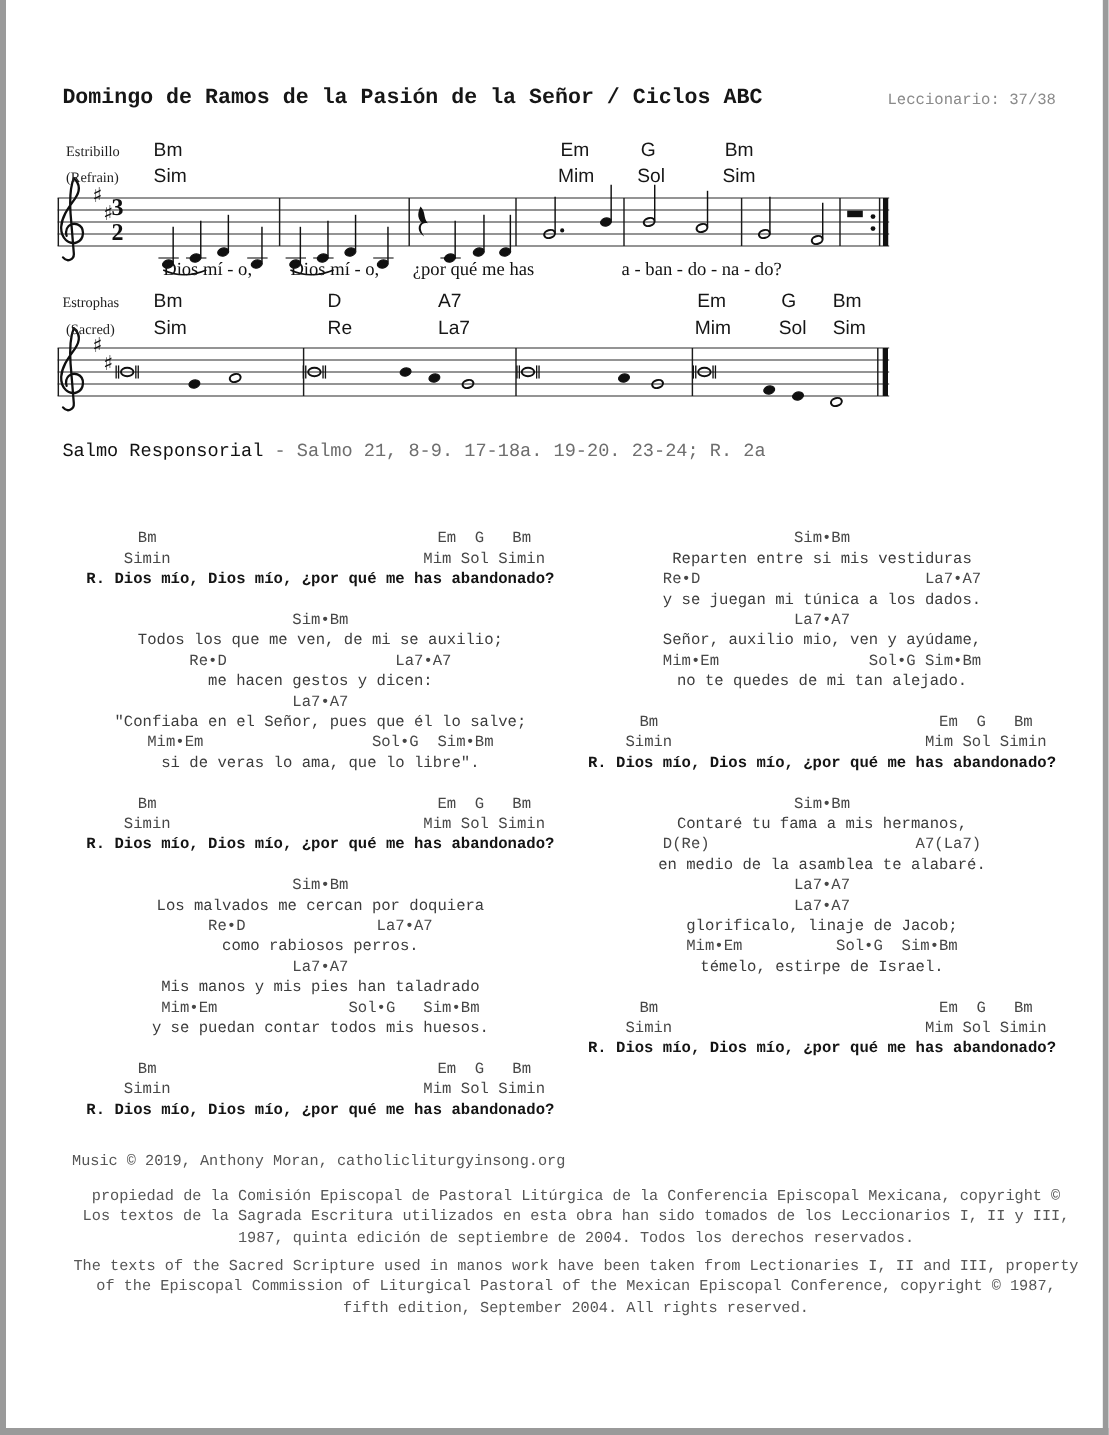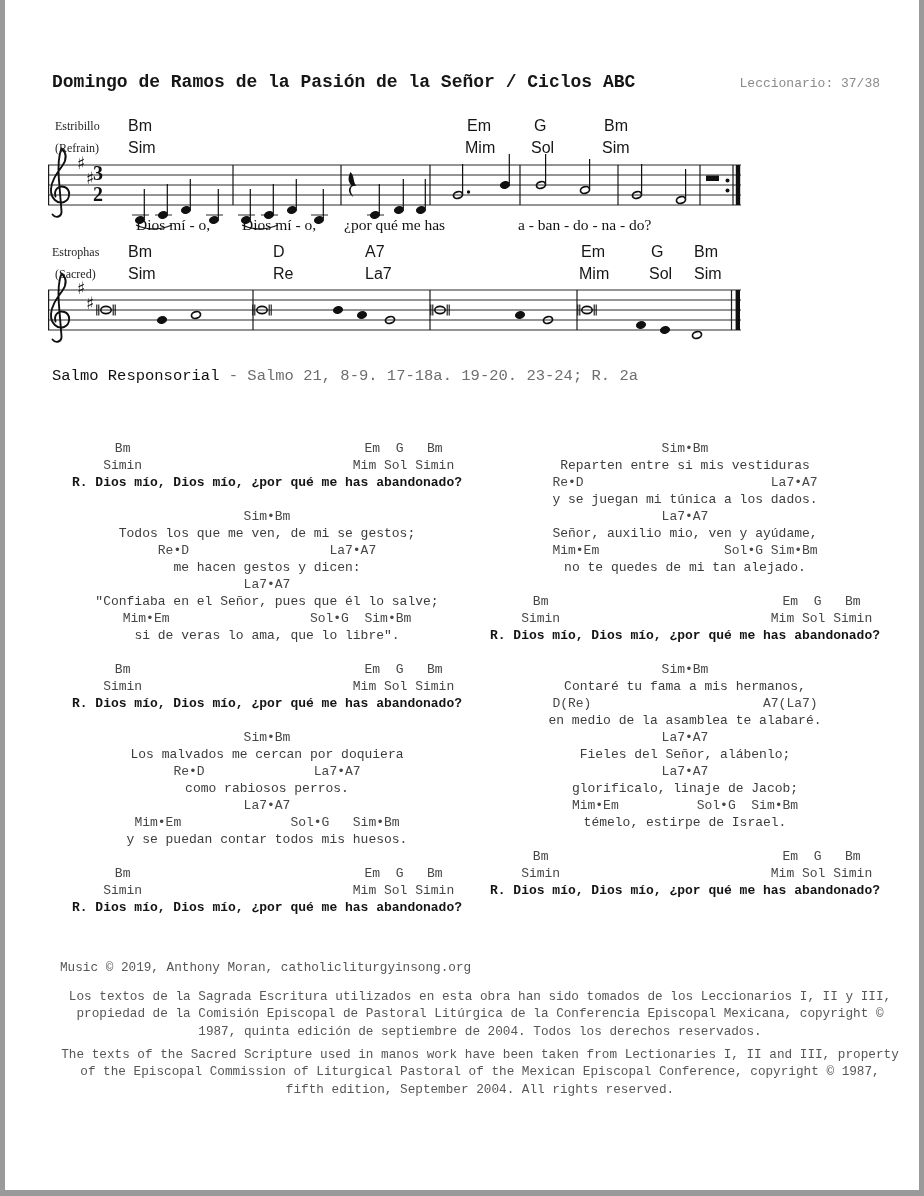--- a/index.html
+++ b/index.html
@@ -244,7 +244,7 @@
       <div class="pline s-bold">R. Dios mío, Dios mío, ¿por qué me has abandonado?</div>
       <div class="pline s-blank">&nbsp;</div>
       <div class="pline s-chord">Sim•Bm</div>
-      <div class="pline s-text">Todos los que me ven, de mi se gestos;</div>
+      <div class="pline s-text">Todos los que me ven, de mi se auxilio;</div>
       <div class="pline s-chord">Re•D                  La7•A7</div>
       <div class="pline s-text">me hacen gestos y dicen:</div>
       <div class="pline s-chord">La7•A7</div>

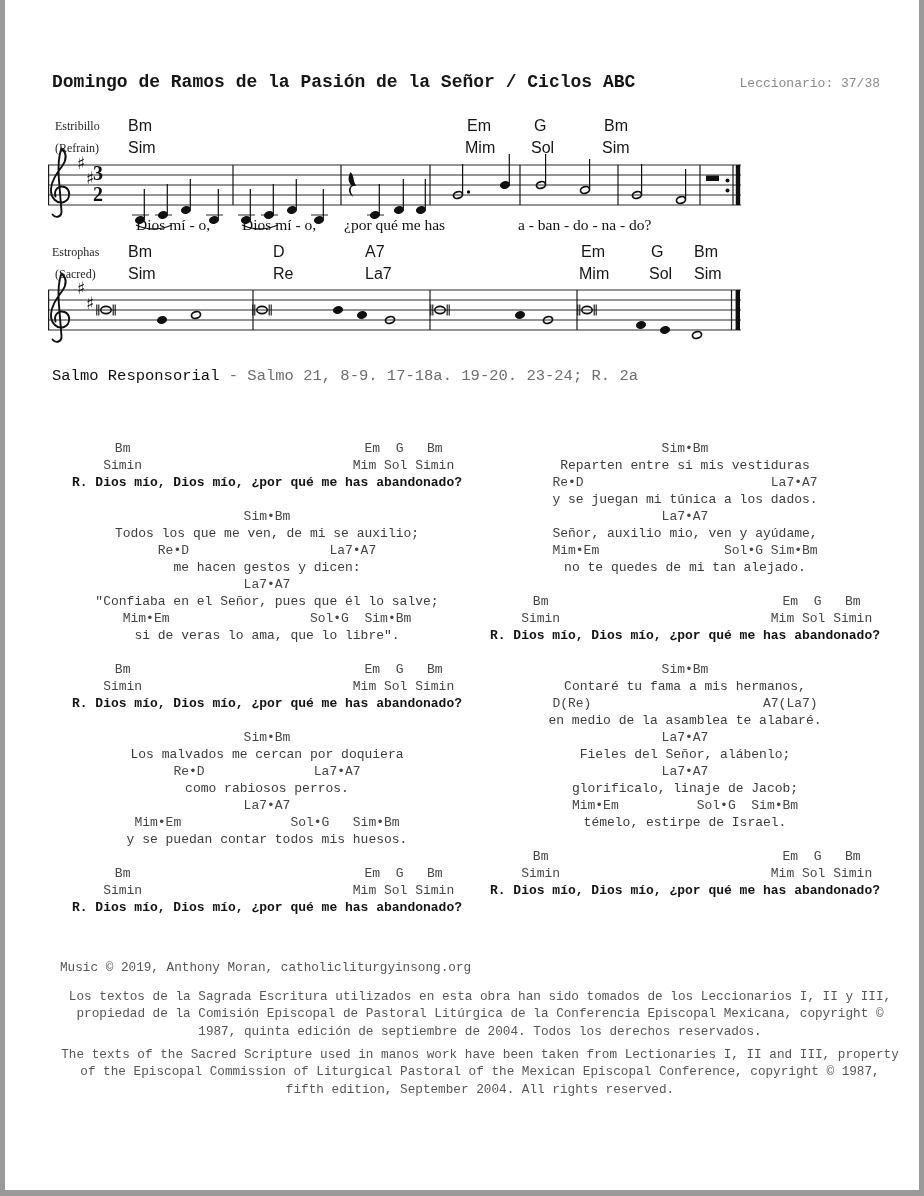--- a/index.html
+++ b/index.html
@@ -287,7 +287,6 @@
       <div class="pline s-chord">D(Re)                      A7(La7)</div>
       <div class="pline s-text">en medio de la asamblea te alabaré.</div>
       <div class="pline s-chord">La7•A7</div>
-      <div class="pline s-text">Fieles del Señor, alábenlo;</div>
       <div class="pline s-chord">La7•A7</div>
       <div class="pline s-text">glorificalo, linaje de Jacob;</div>
       <div class="pline s-chord">Mim•Em          Sol•G  Sim•Bm</div>

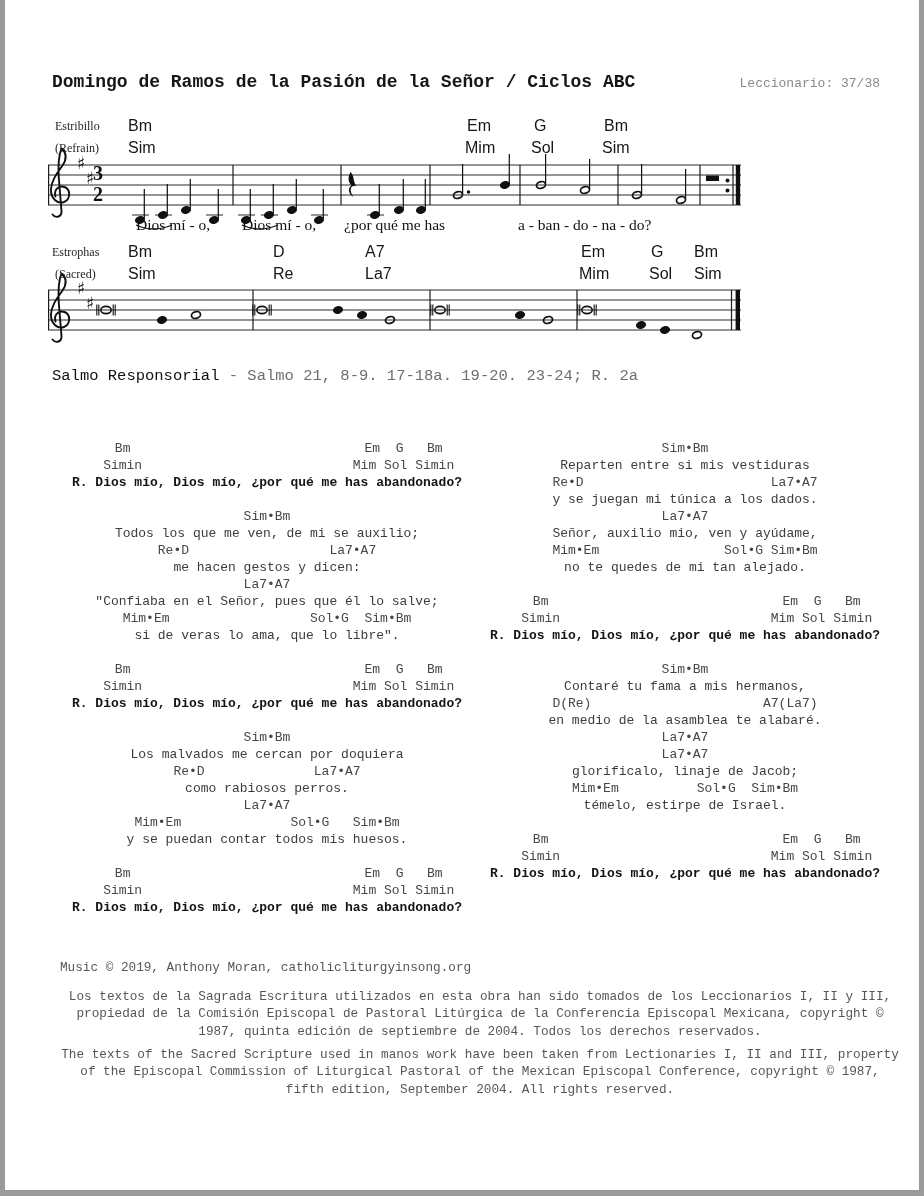--- a/index.html
+++ b/index.html
@@ -261,6 +261,7 @@
       <div class="pline s-chord">Re•D              La7•A7</div>
       <div class="pline s-text">como rabiosos perros.</div>
       <div class="pline s-chord">La7•A7</div>
+      <div class="pline s-text">Mis manos y mis pies han taladrado</div>
       <div class="pline s-chord">Mim•Em              Sol•G   Sim•Bm</div>
       <div class="pline s-text">y se puedan contar todos mis huesos.</div>
       <div class="pline s-blank">&nbsp;</div>

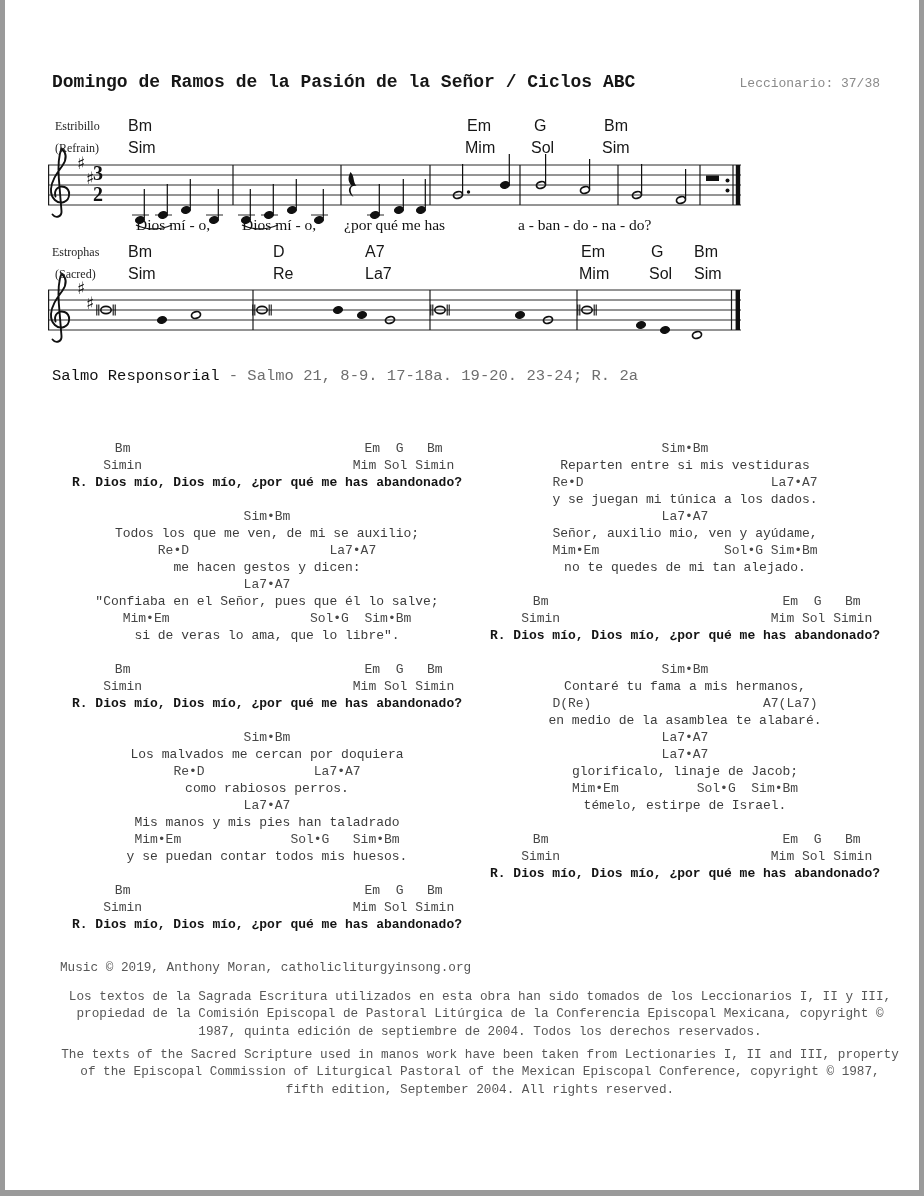--- a/index.html
+++ b/index.html
@@ -300,8 +300,8 @@
 
   <div class="credit">Music © 2019, Anthony Moran, catholicliturgyinsong.org</div>
   <div class="fpara fpara-es">
+      <div class="fline">propiedad de la Comisión Episcopal de Pastoral Litúrgica de la Conferencia Episcopal Mexicana, copyright ©</div>
       <div class="fline">Los textos de la Sagrada Escritura utilizados en esta obra han sido tomados de los Leccionarios I, II y III,</div>
-      <div class="fline">propiedad de la Comisión Episcopal de Pastoral Litúrgica de la Conferencia Episcopal Mexicana, copyright ©</div>
       <div class="fline">1987, quinta edición de septiembre de 2004. Todos los derechos reservados.</div>
     </div>
   <div class="fpara fpara-en">

